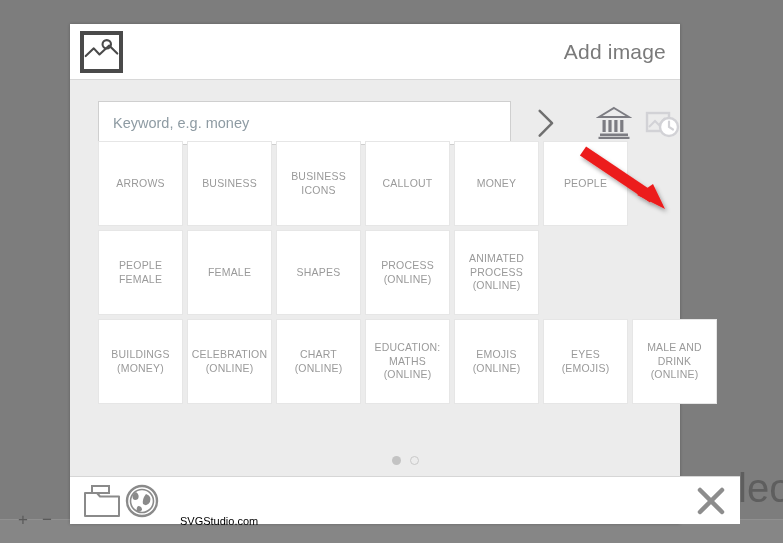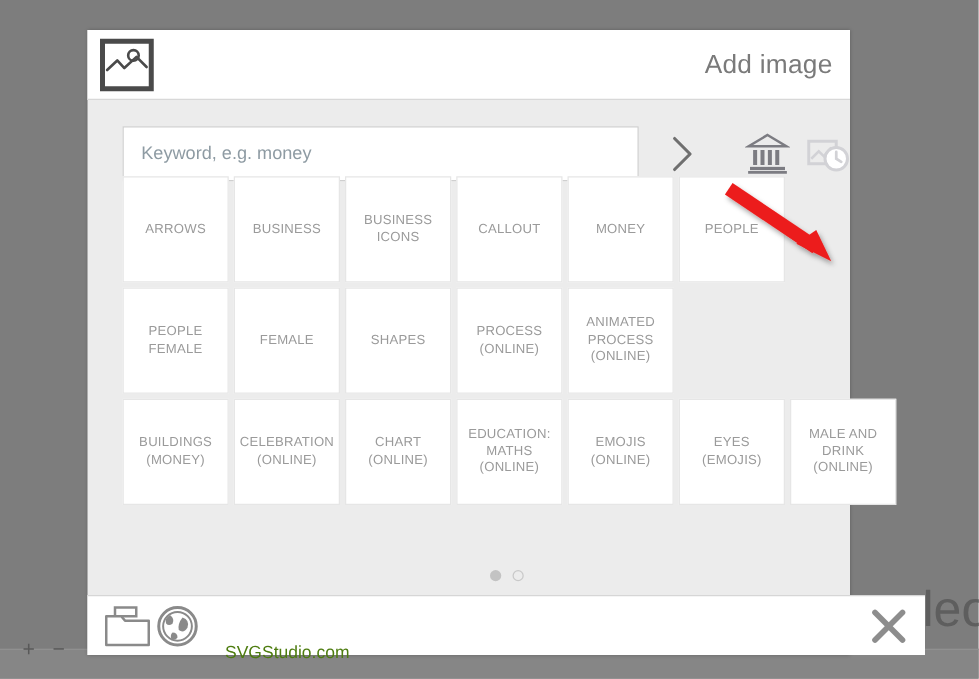--- a/index.html
+++ b/index.html
@@ -204,8 +204,8 @@
   .footer-icon { width: 40px; height: 38px; display: block; }
   .footer-link {
     margin-left: 18px;
-    color: #4d7c0f;
-    font-size: 14px;
+    color: #000000;
+    font-size: 11px;
     text-decoration: none;
     margin-top: 40px;
   }

